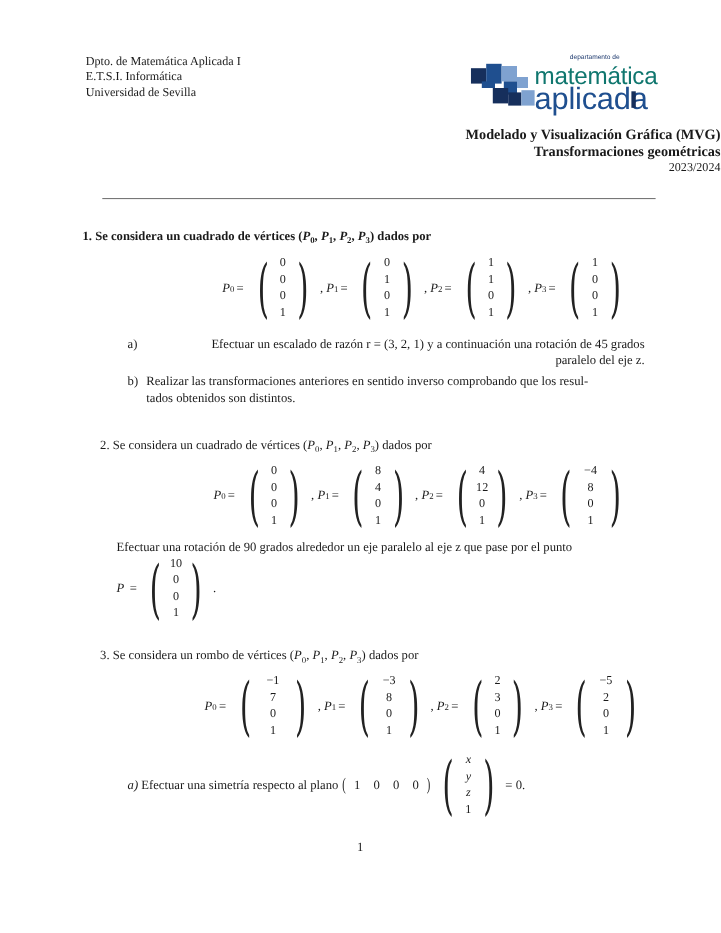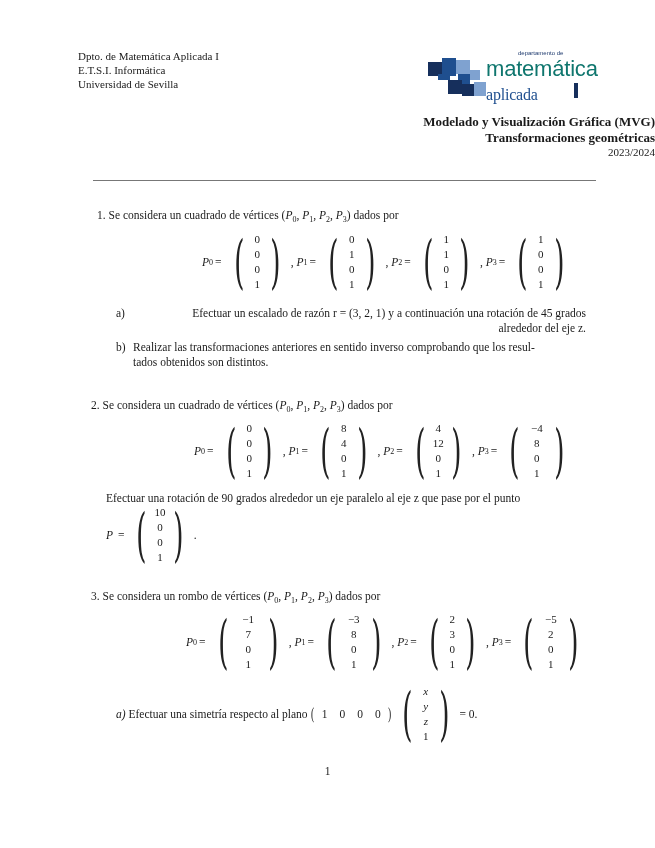--- a/index.html
+++ b/index.html
@@ -10,7 +10,7 @@
   .logo { left:428px; top:50px; width:160px; height:52px; }
   .logo .dept { position:absolute; left:90px; top:0px; font-family:"Liberation Sans",sans-serif; font-size:6px; color:#1e3a6e; }
   .logo .mat { position:absolute; left:58px; top:6px; font-family:"Liberation Sans",sans-serif; font-size:22px; color:#0f766e; letter-spacing:-0.2px; }
-  .logo .apl { position:absolute; left:58px; top:36px; font-family:Liberation Serif, serif; font-size:16px; color:#1f4f8f; letter-spacing:-0.2px; }
+  .logo .apl { position:absolute; left:58px; top:24px; font-family:Liberation Sans, sans-serif; font-size:28px; color:#1f4f8f; letter-spacing:-0.2px; }
   .logo .bar { position:absolute; left:146px; top:33px; width:4px; height:15px; background:#162f5c; }
   .title { left:0; width:655px; text-align:right; font-family:"Liberation Serif",serif; }
   .t1 { top:114px; font-size:13px; font-weight:bold; }

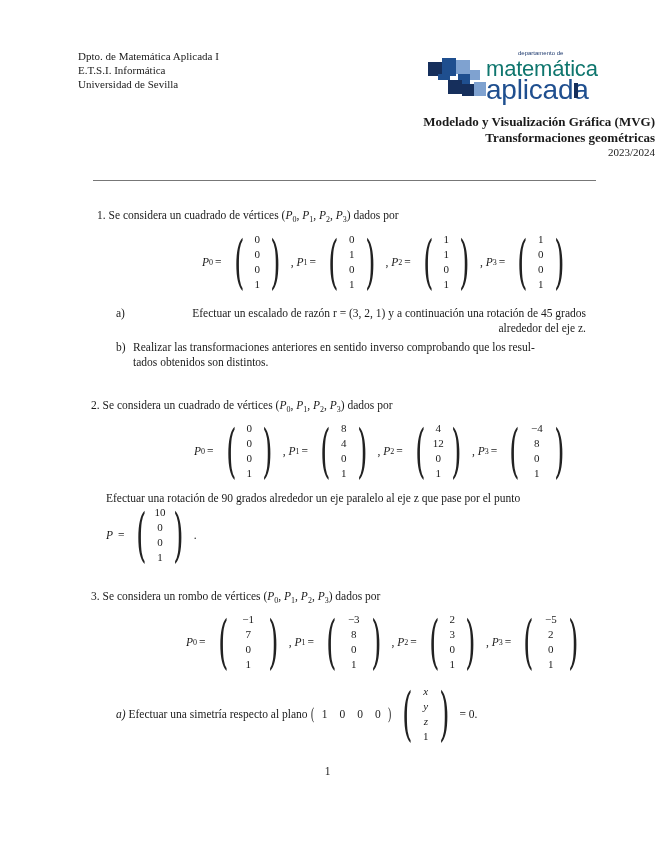--- a/index.html
+++ b/index.html
@@ -61,7 +61,7 @@
 <div class="abs title t3">2023/2024</div>
 <div class="abs rule"></div>
 
-<div class="abs txt" style="left:97px;top:208px;">
+<div class="abs txt" style="left:75px;top:208px;font-weight:bold;">
   <span>1.</span>
   Se considera un cuadrado de vértices (<i class="m">P</i><sub>0</sub>, <i class="m">P</i><sub>1</sub>, <i class="m">P</i><sub>2</sub>, <i class="m">P</i><sub>3</sub>) dados por
 </div>

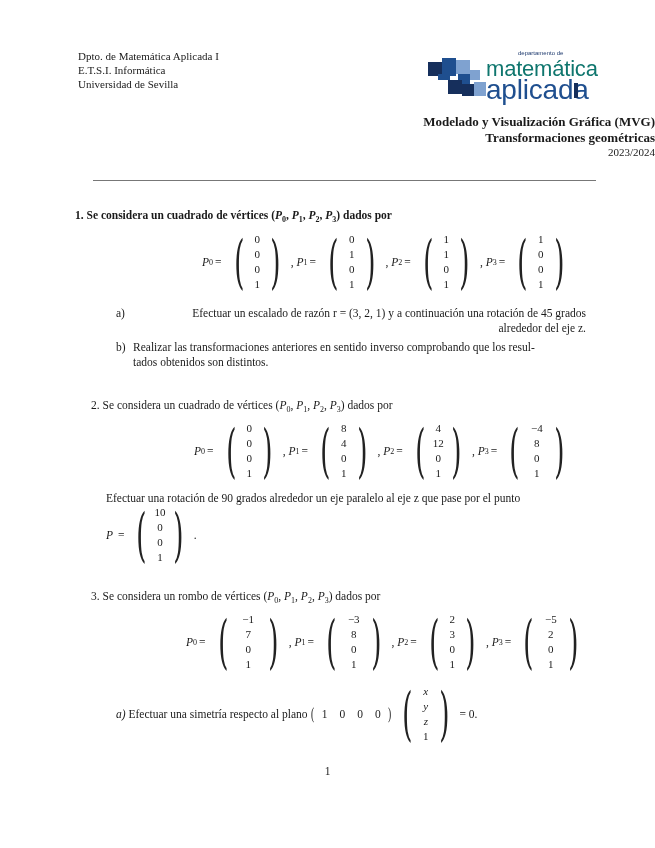--- a/index.html
+++ b/index.html
@@ -115,7 +115,7 @@
   <span style="position:absolute;left:0;">a)</span>
   <div style="margin-left:34px;text-align:right;">
       <div>Efectuar un escalado de razón r = (3, 2, 1) y a continuación una rotación de 45 grados</div>
-      <div>alrededor del eje z.</div>
+      <div>paralelo del eje z.</div>
     </div>
 </div>
 <div class="abs txt" style="left:116px;top:340px;width:470px;">

